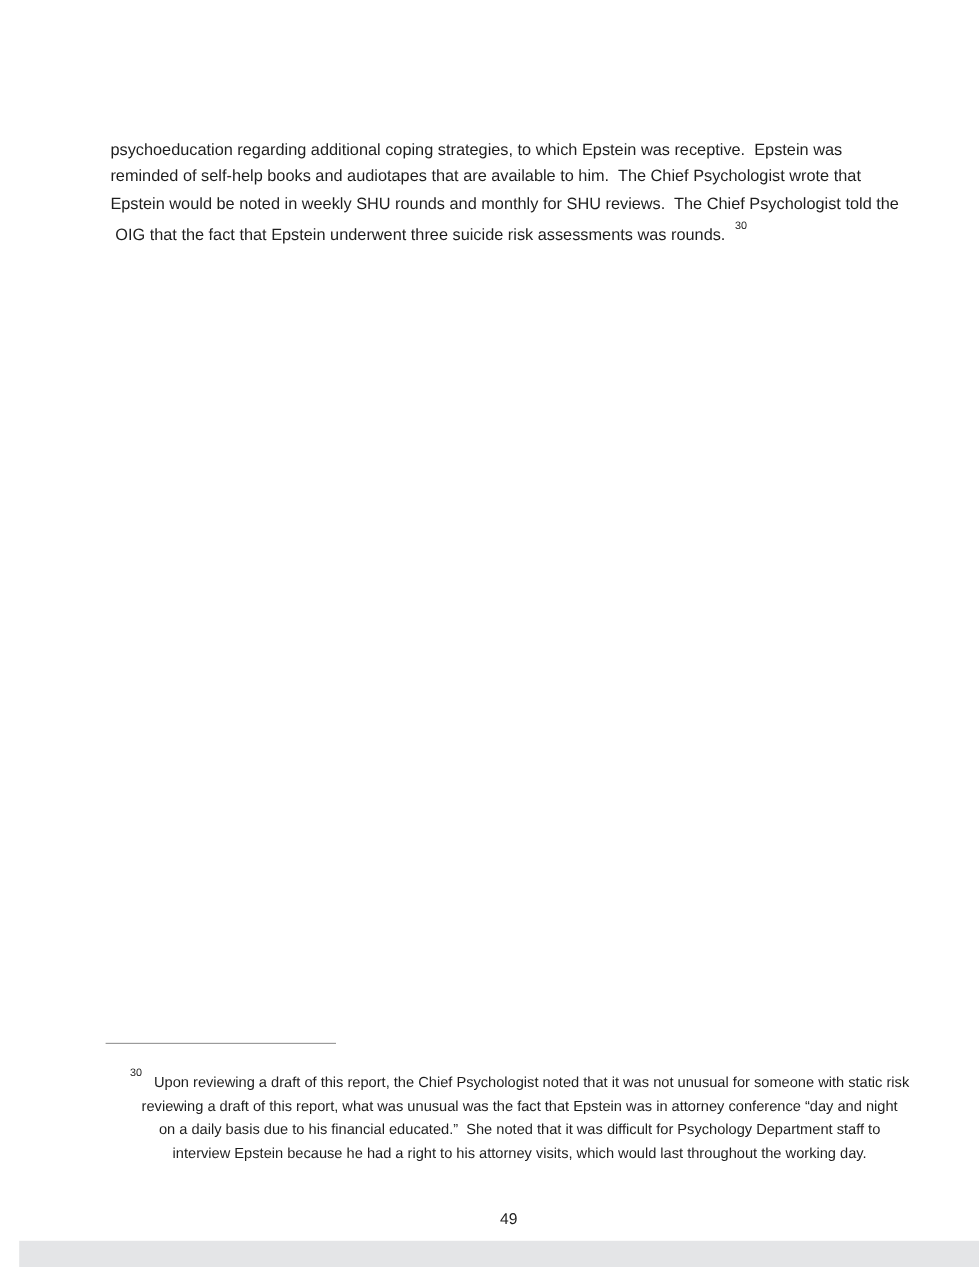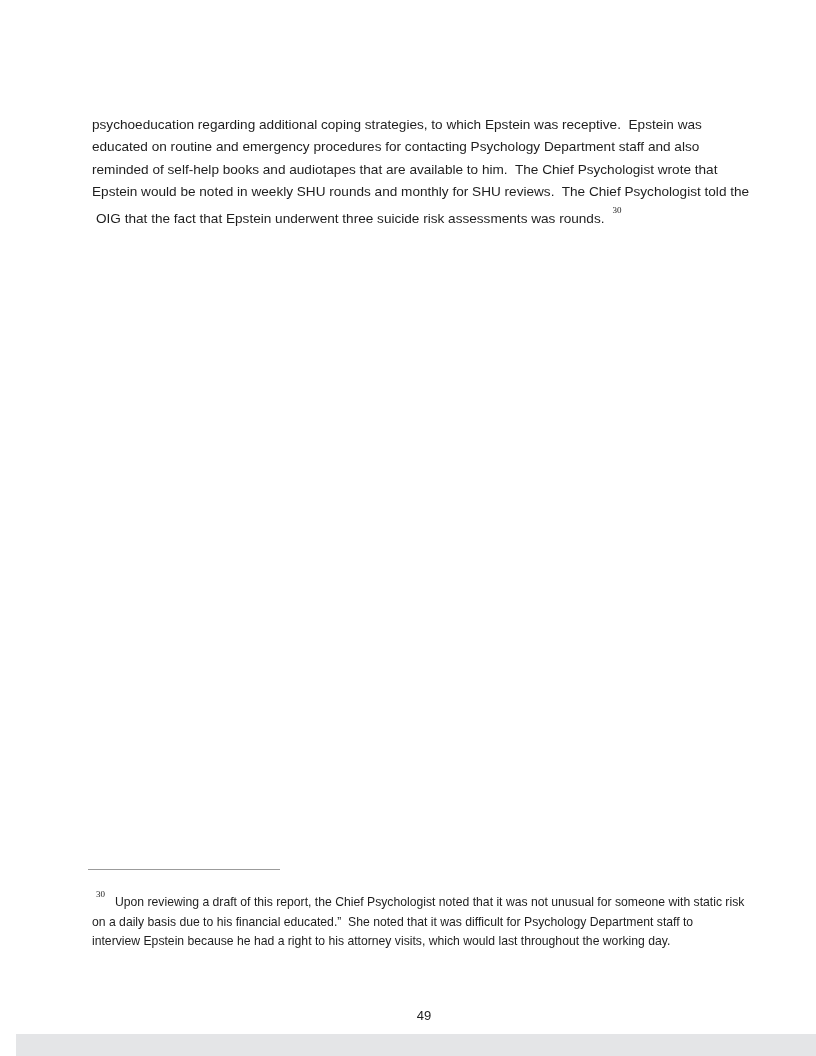--- a/index.html
+++ b/index.html
@@ -85,7 +85,6 @@
 
   <div class="body-text">
     <span class="line">psychoeducation regarding additional coping strategies, to which Epstein was receptive.  Epstein was</span>
-    <span class="line">educated on routine and emergency procedures for contacting Psychology Department staff and also</span>
     <span class="line">reminded of self-help books and audiotapes that are available to him.  The Chief Psychologist wrote that</span>
     <span class="line">Epstein would be noted in weekly SHU rounds and monthly for SHU reviews.  The Chief Psychologist told the</span>
     <span class="line"><span>OIG that the fact that Epstein underwent three suicide risk assessments was rounds.</span><sup class="fn-ref">30</sup></span>

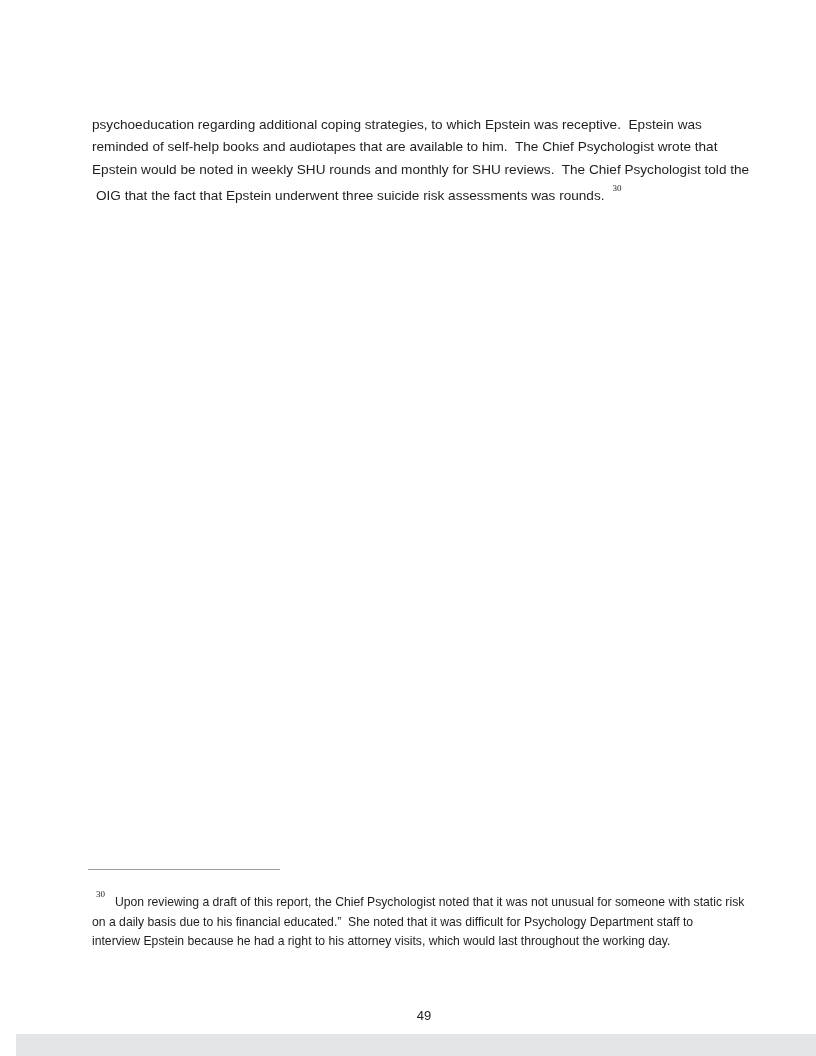--- a/index.html
+++ b/index.html
@@ -36,7 +36,6 @@
     position: relative;
     top: -4px;
     color: #1e1e1e;
-    font-family: Liberation Serif, serif;
   }
   .fn-marker { margin-right: 6px; }
   .footnote-separator {

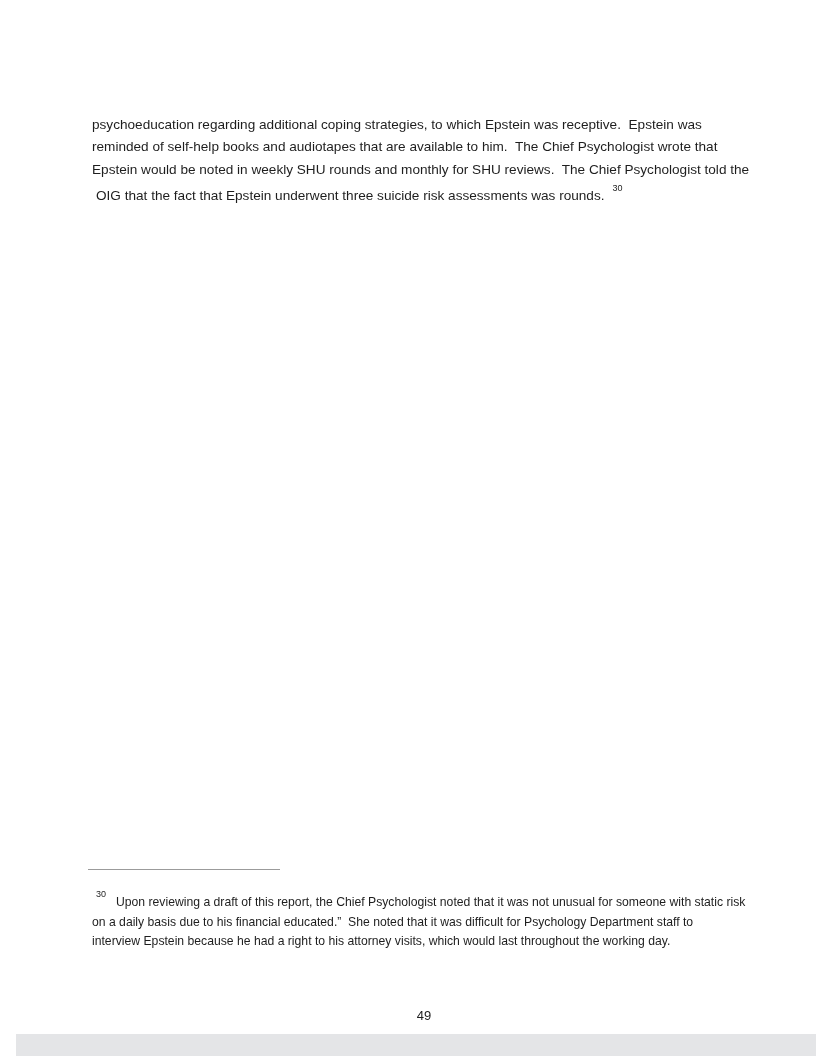--- a/index.html
+++ b/index.html
@@ -54,6 +54,7 @@
     color: #1e1e1e;
     font-size: 12.2px;
     line-height: 15.7px;
+    text-align: center;
   }
   .fn-line {
     display: block;

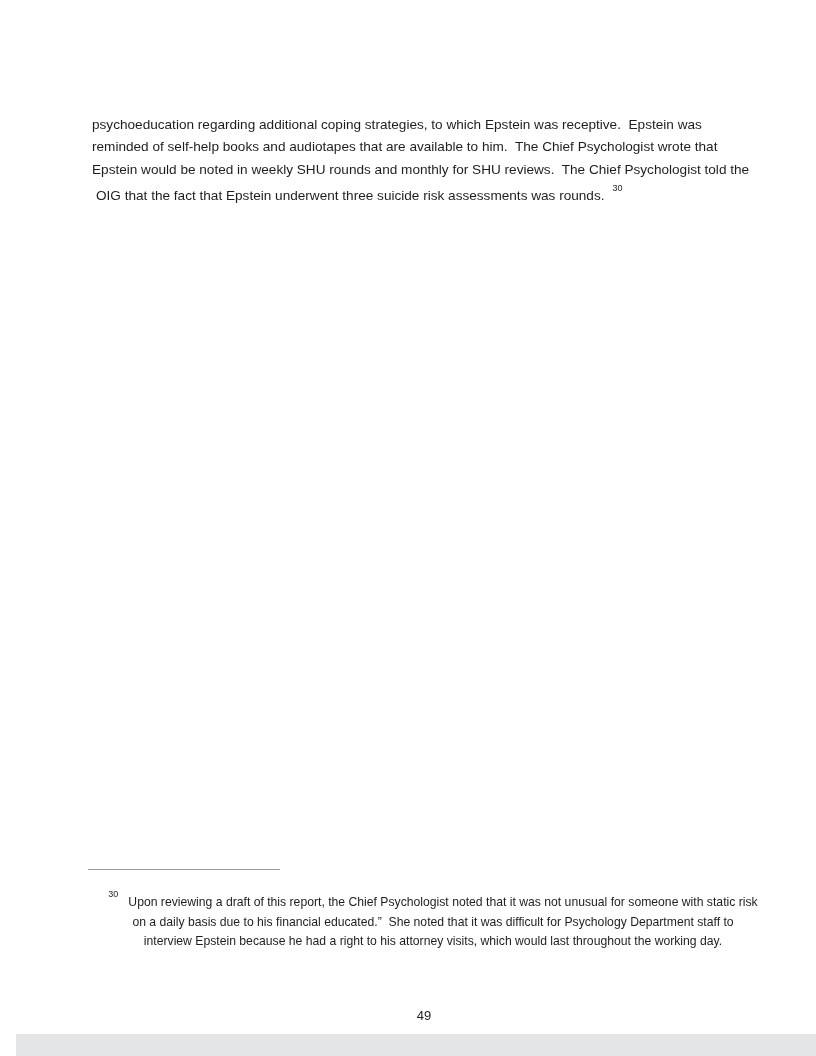--- a/index.html
+++ b/index.html
@@ -94,6 +94,7 @@
 
   <div class="footnote">
     <span class="fn-line"><sup class="fn-marker">30</sup><span>Upon reviewing a draft of this report, the Chief Psychologist noted that it was not unusual for someone with static risk</span></span>
+    <span class="fn-line">reviewing a draft of this report, what was unusual was the fact that Epstein was in attorney conference “day and night</span>
     <span class="fn-line">on a daily basis due to his financial educated.”  She noted that it was difficult for Psychology Department staff to</span>
     <span class="fn-line">interview Epstein because he had a right to his attorney visits, which would last throughout the working day.</span>
   </div>

